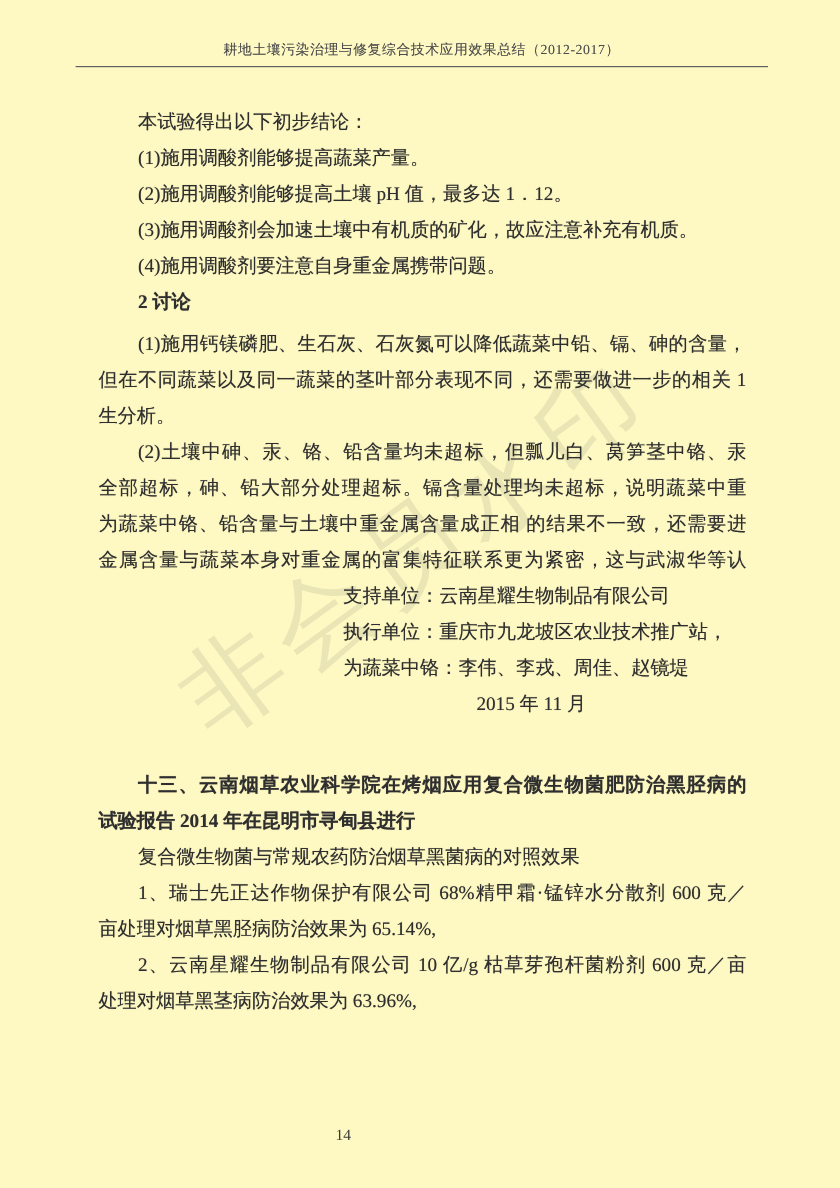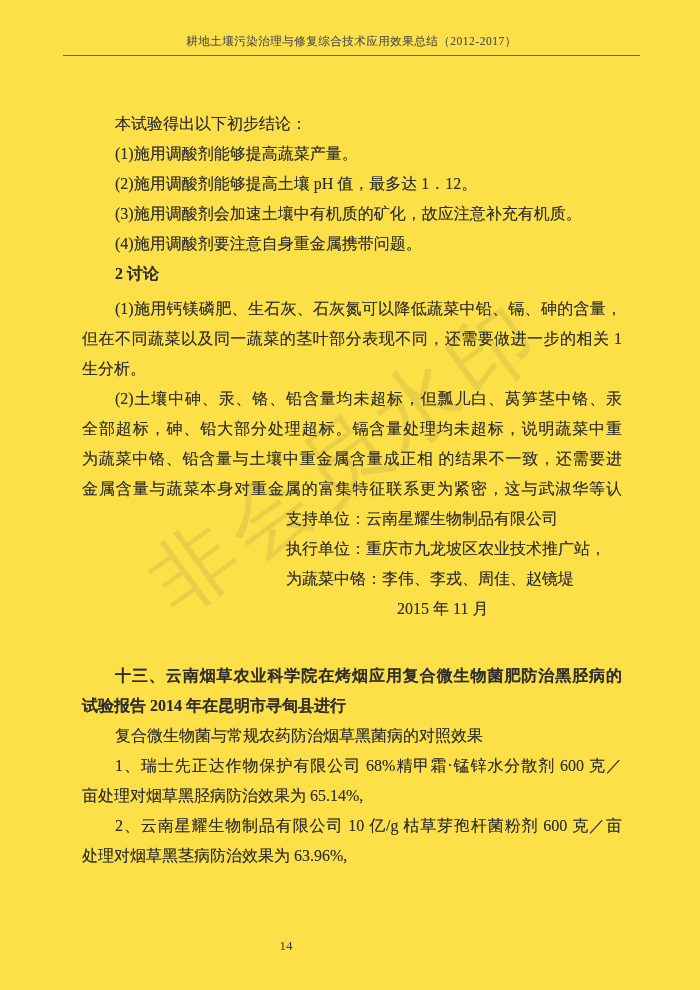--- a/index.html
+++ b/index.html
@@ -11,7 +11,7 @@
   }
   .page{
     position:absolute;left:0;top:0;width:700px;height:990px;
-    background:#fde047;
+    background:#fef9c3;
   }
   
   .doc-header{

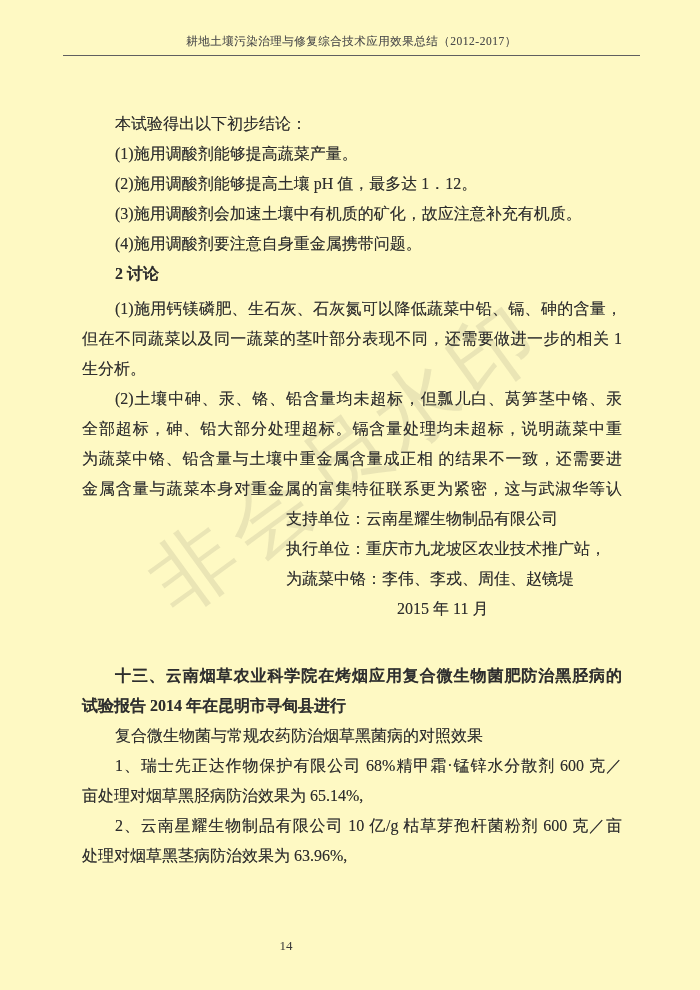--- a/index.html
+++ b/index.html
@@ -41,7 +41,6 @@
     z-index:2;
     font-size:16px;color:#2e2e2e;
     text-shadow:0 0 0.6px rgba(46,46,46,.5);
-    margin-top:21px;
   }
   .line{
     line-height:30px;height:30px;

